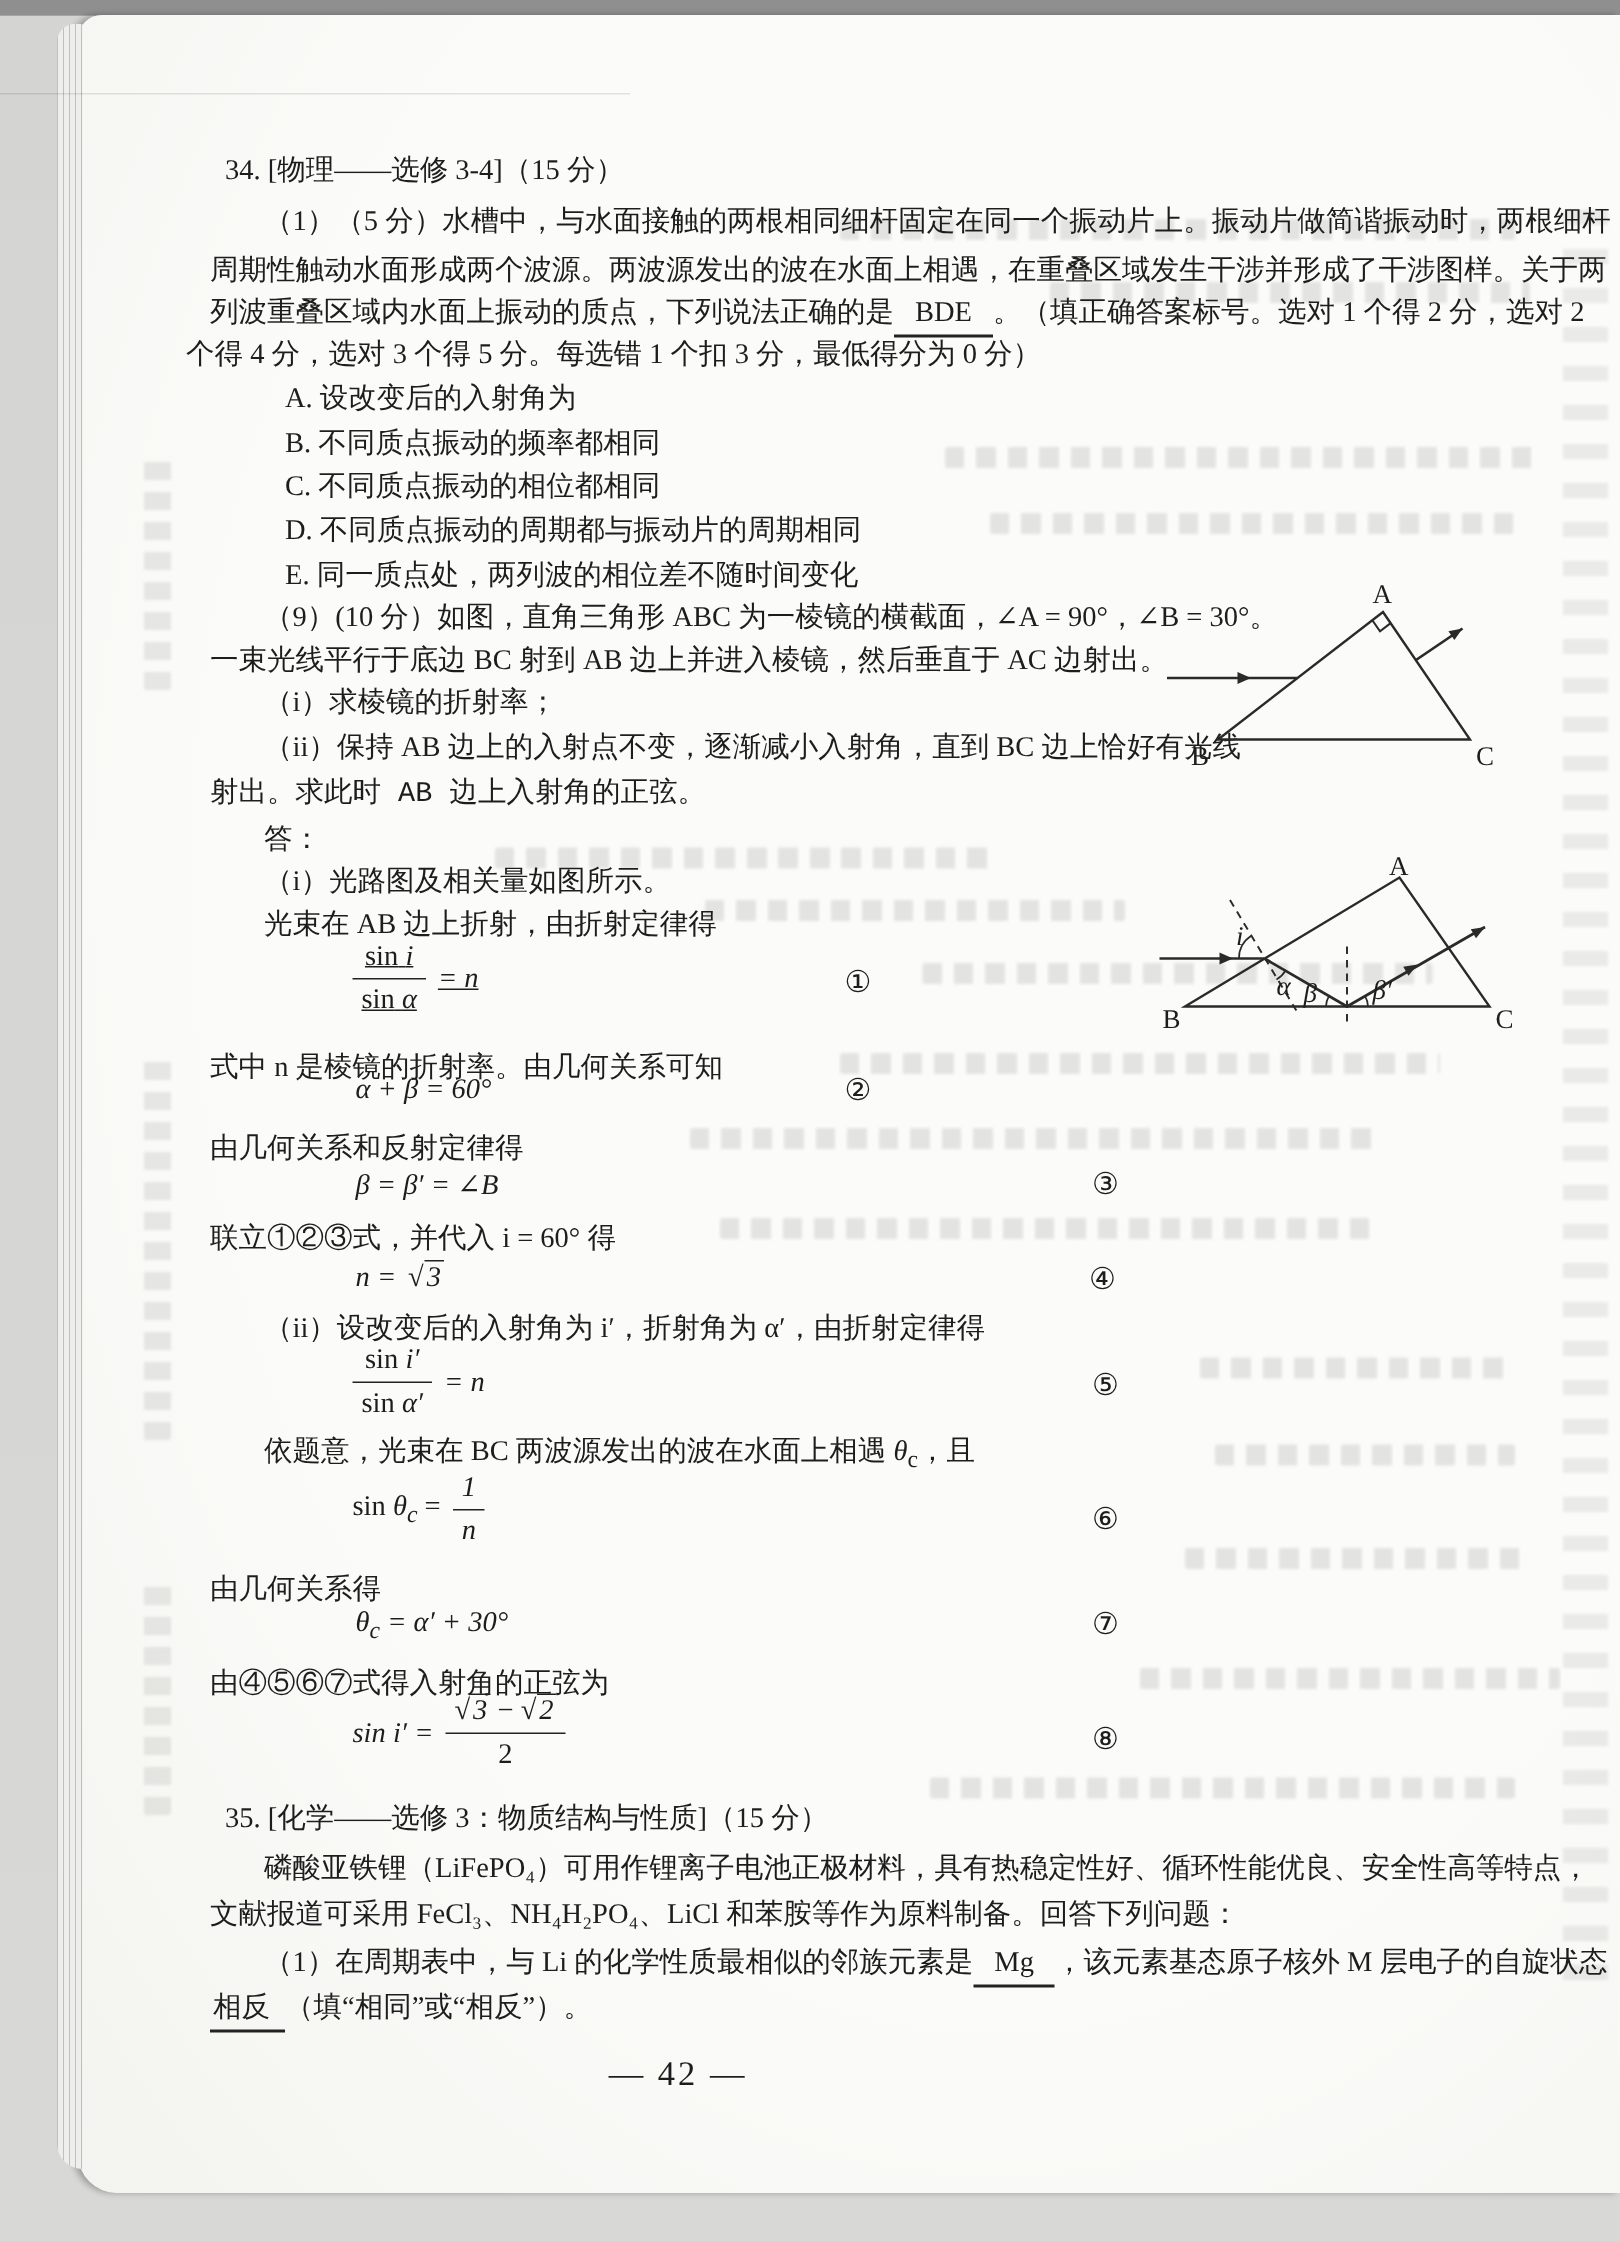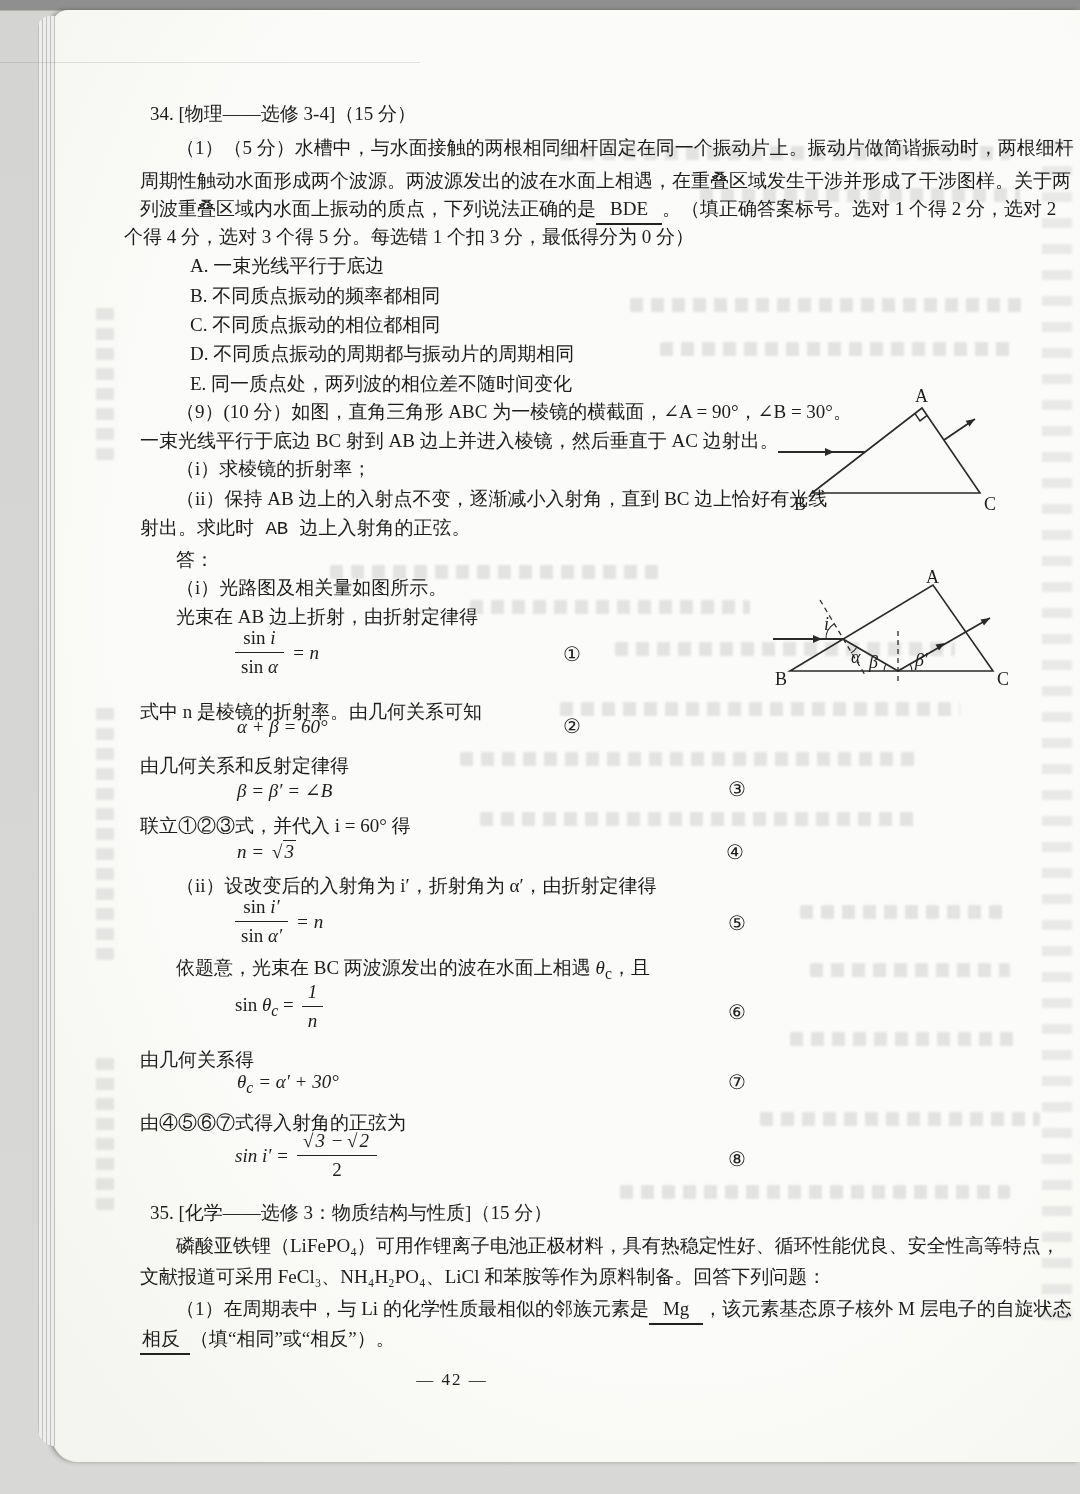--- a/index.html
+++ b/index.html
@@ -75,7 +75,7 @@
 <div class="ln" style="left:140px;top:196px;"><span>列波重叠区域内水面上振动的质点，下列说法正确的是</span><span class="blank">BDE</span><span>。（填正确答案标号。选对 1 个得 2 分，选对 2</span></div>
 <div class="ln" style="left:124px;top:224px;">个得 4 分，选对 3 个得 5 分。每选错 1 个扣 3 分，最低得分为 0 分）</div>
 
-<div class="ln" style="left:190px;top:253px;">A. 一束光线平行于底边</div>
+<div class="ln" style="left:190px;top:253px;">A. 设改变后的入射角为</div>
 <div class="ln" style="left:190px;top:283px;">B. 不同质点振动的频率都相同</div>
 <div class="ln" style="left:190px;top:312px;">C. 不同质点振动的相位都相同</div>
 <div class="ln" style="left:190px;top:341px;">D. 不同质点振动的周期都与振动片的周期相同</div>

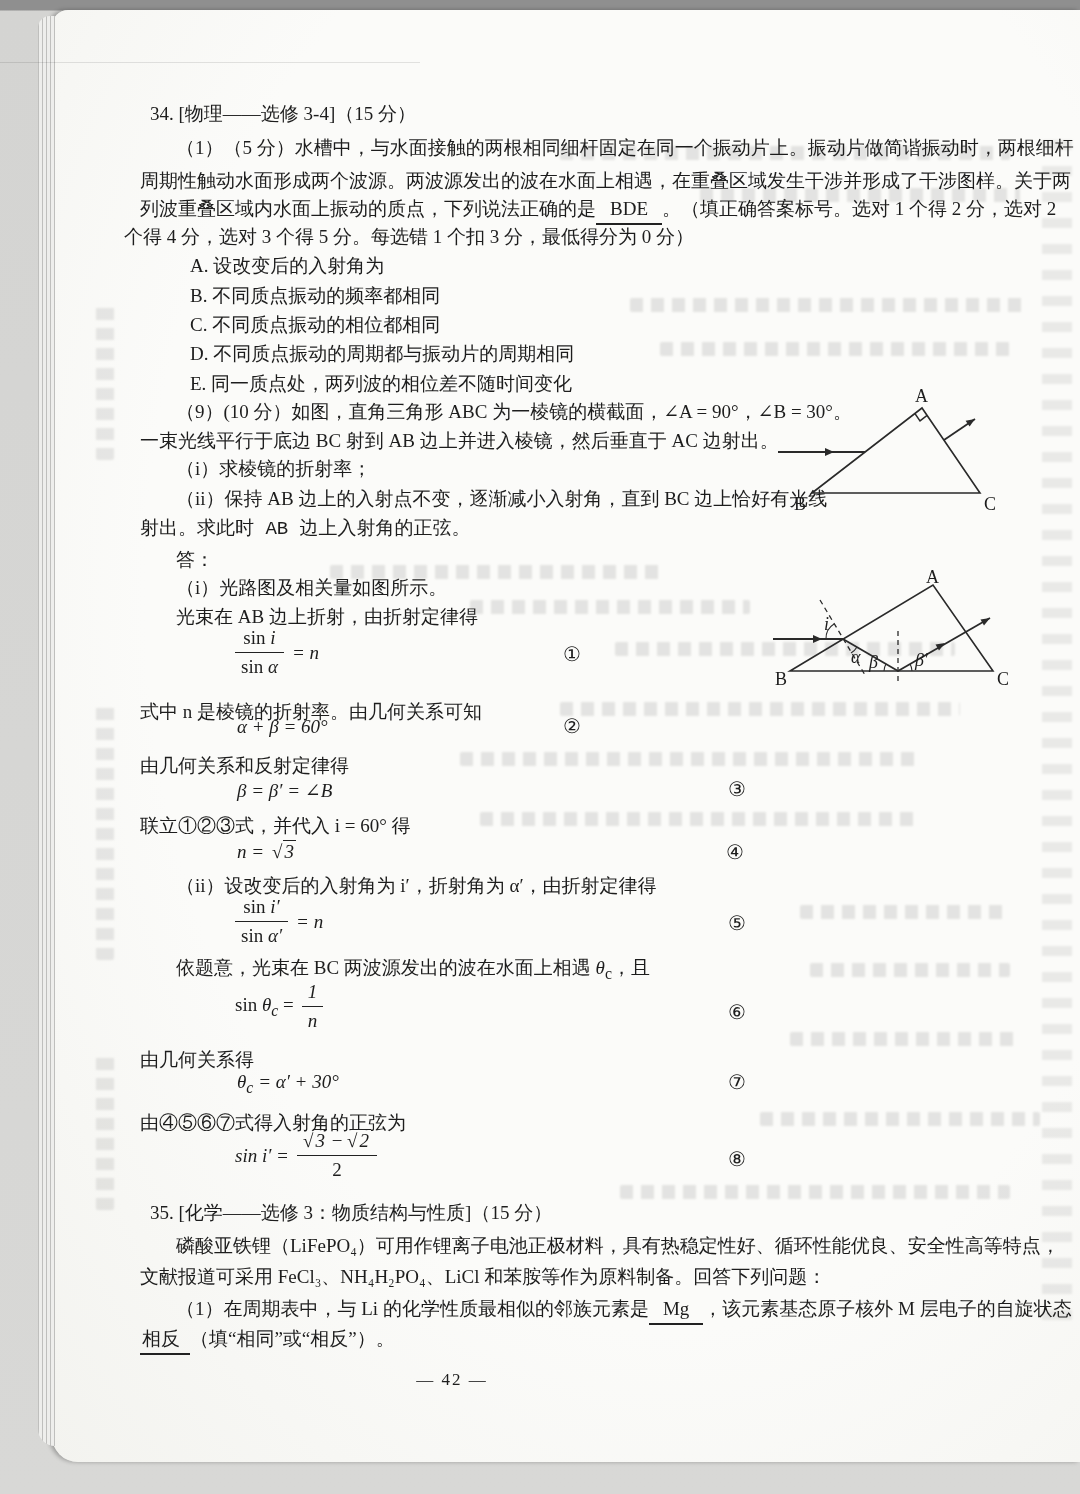--- a/index.html
+++ b/index.html
@@ -126,7 +126,7 @@
   <text x="232" y="112">C</text>
 </svg>
 
-<div class="eq" style="left:235px;top:627px;">
+<div class="eq" style="left:235px;top:627px;text-decoration:underline;">
   <span class="frac">
     <span class="num"><span class="up">sin</span> <span>i</span></span>
     <span class="den"><span class="up">sin</span> <span>α</span></span>

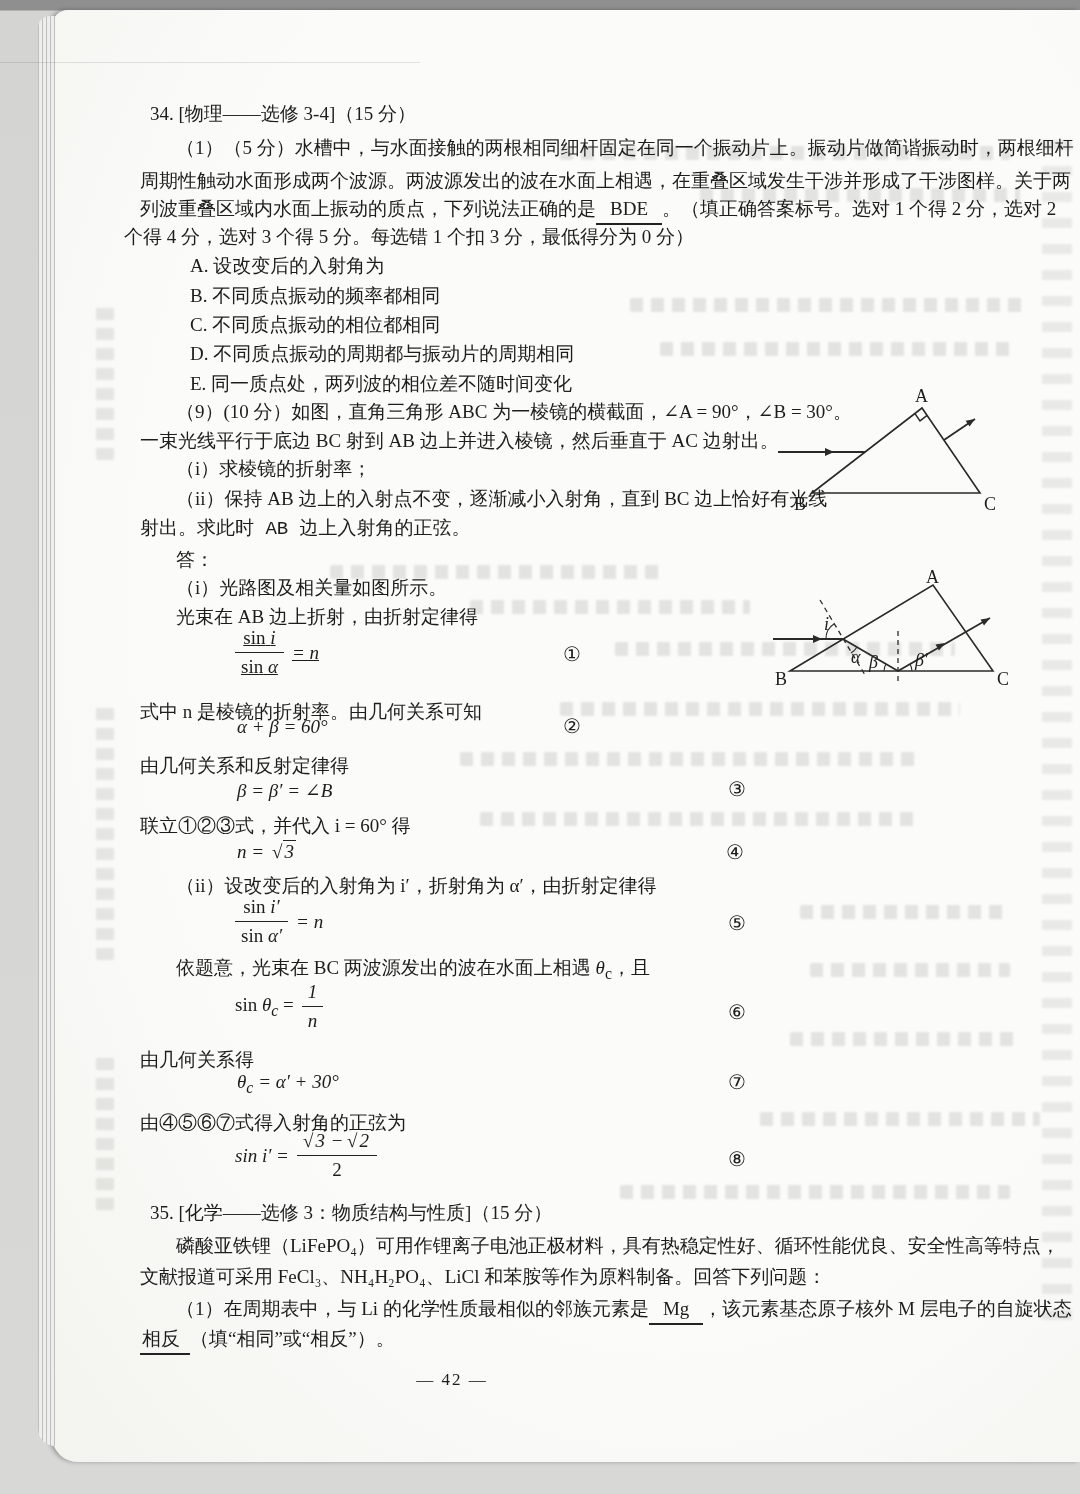--- a/index.html
+++ b/index.html
@@ -31,7 +31,7 @@
   .sqrt{white-space:nowrap;}
   .sqrt .rad{border-top:1.5px solid #222;padding:0 2px;}
   .tag{position:absolute;font-size:20px;font-style:normal;color:#1d1d1d;}
-  .pageno{position:absolute;left:0;width:904px;text-align:center;font-size:17px;letter-spacing:2px;}
+  .pageno{position:absolute;left:0;width:904px;text-align:center;font-size:23px;letter-spacing:2px;}
   svg{position:absolute;overflow:visible;}
   svg text{font-family:"Liberation Serif","DejaVu Serif",serif;font-size:18px;fill:#1d1d1d;}
   svg .it{font-style:italic;}

